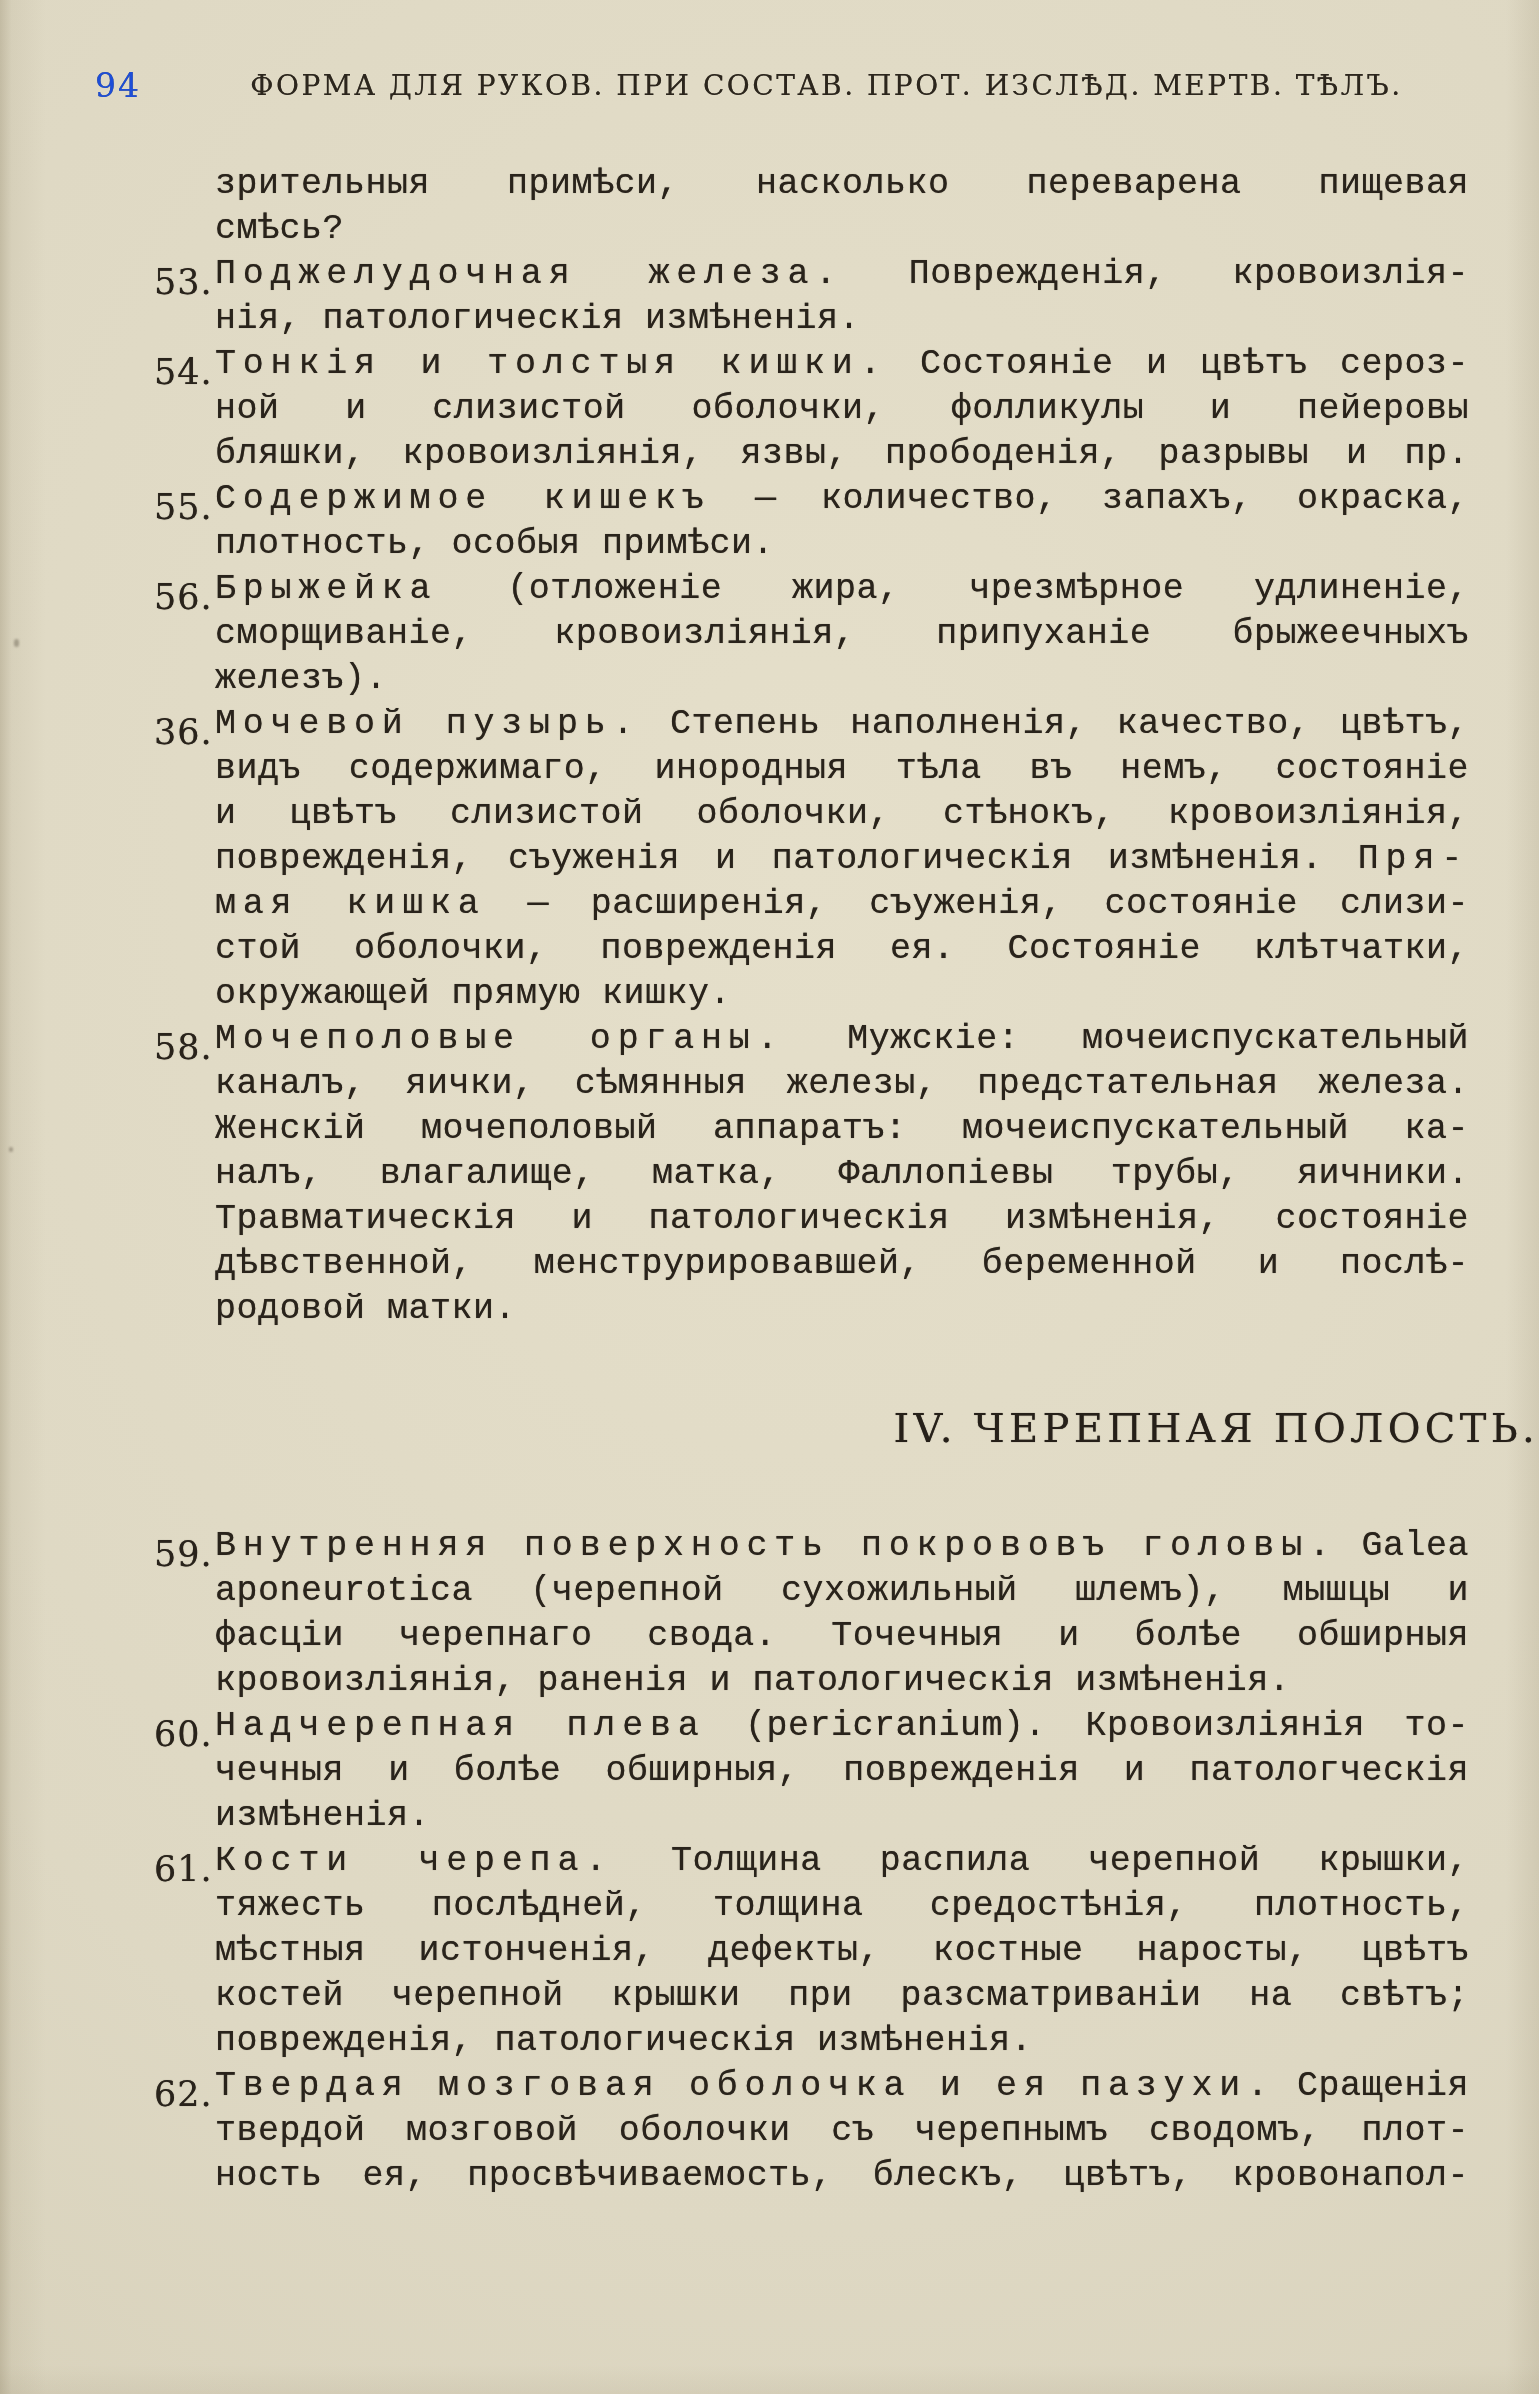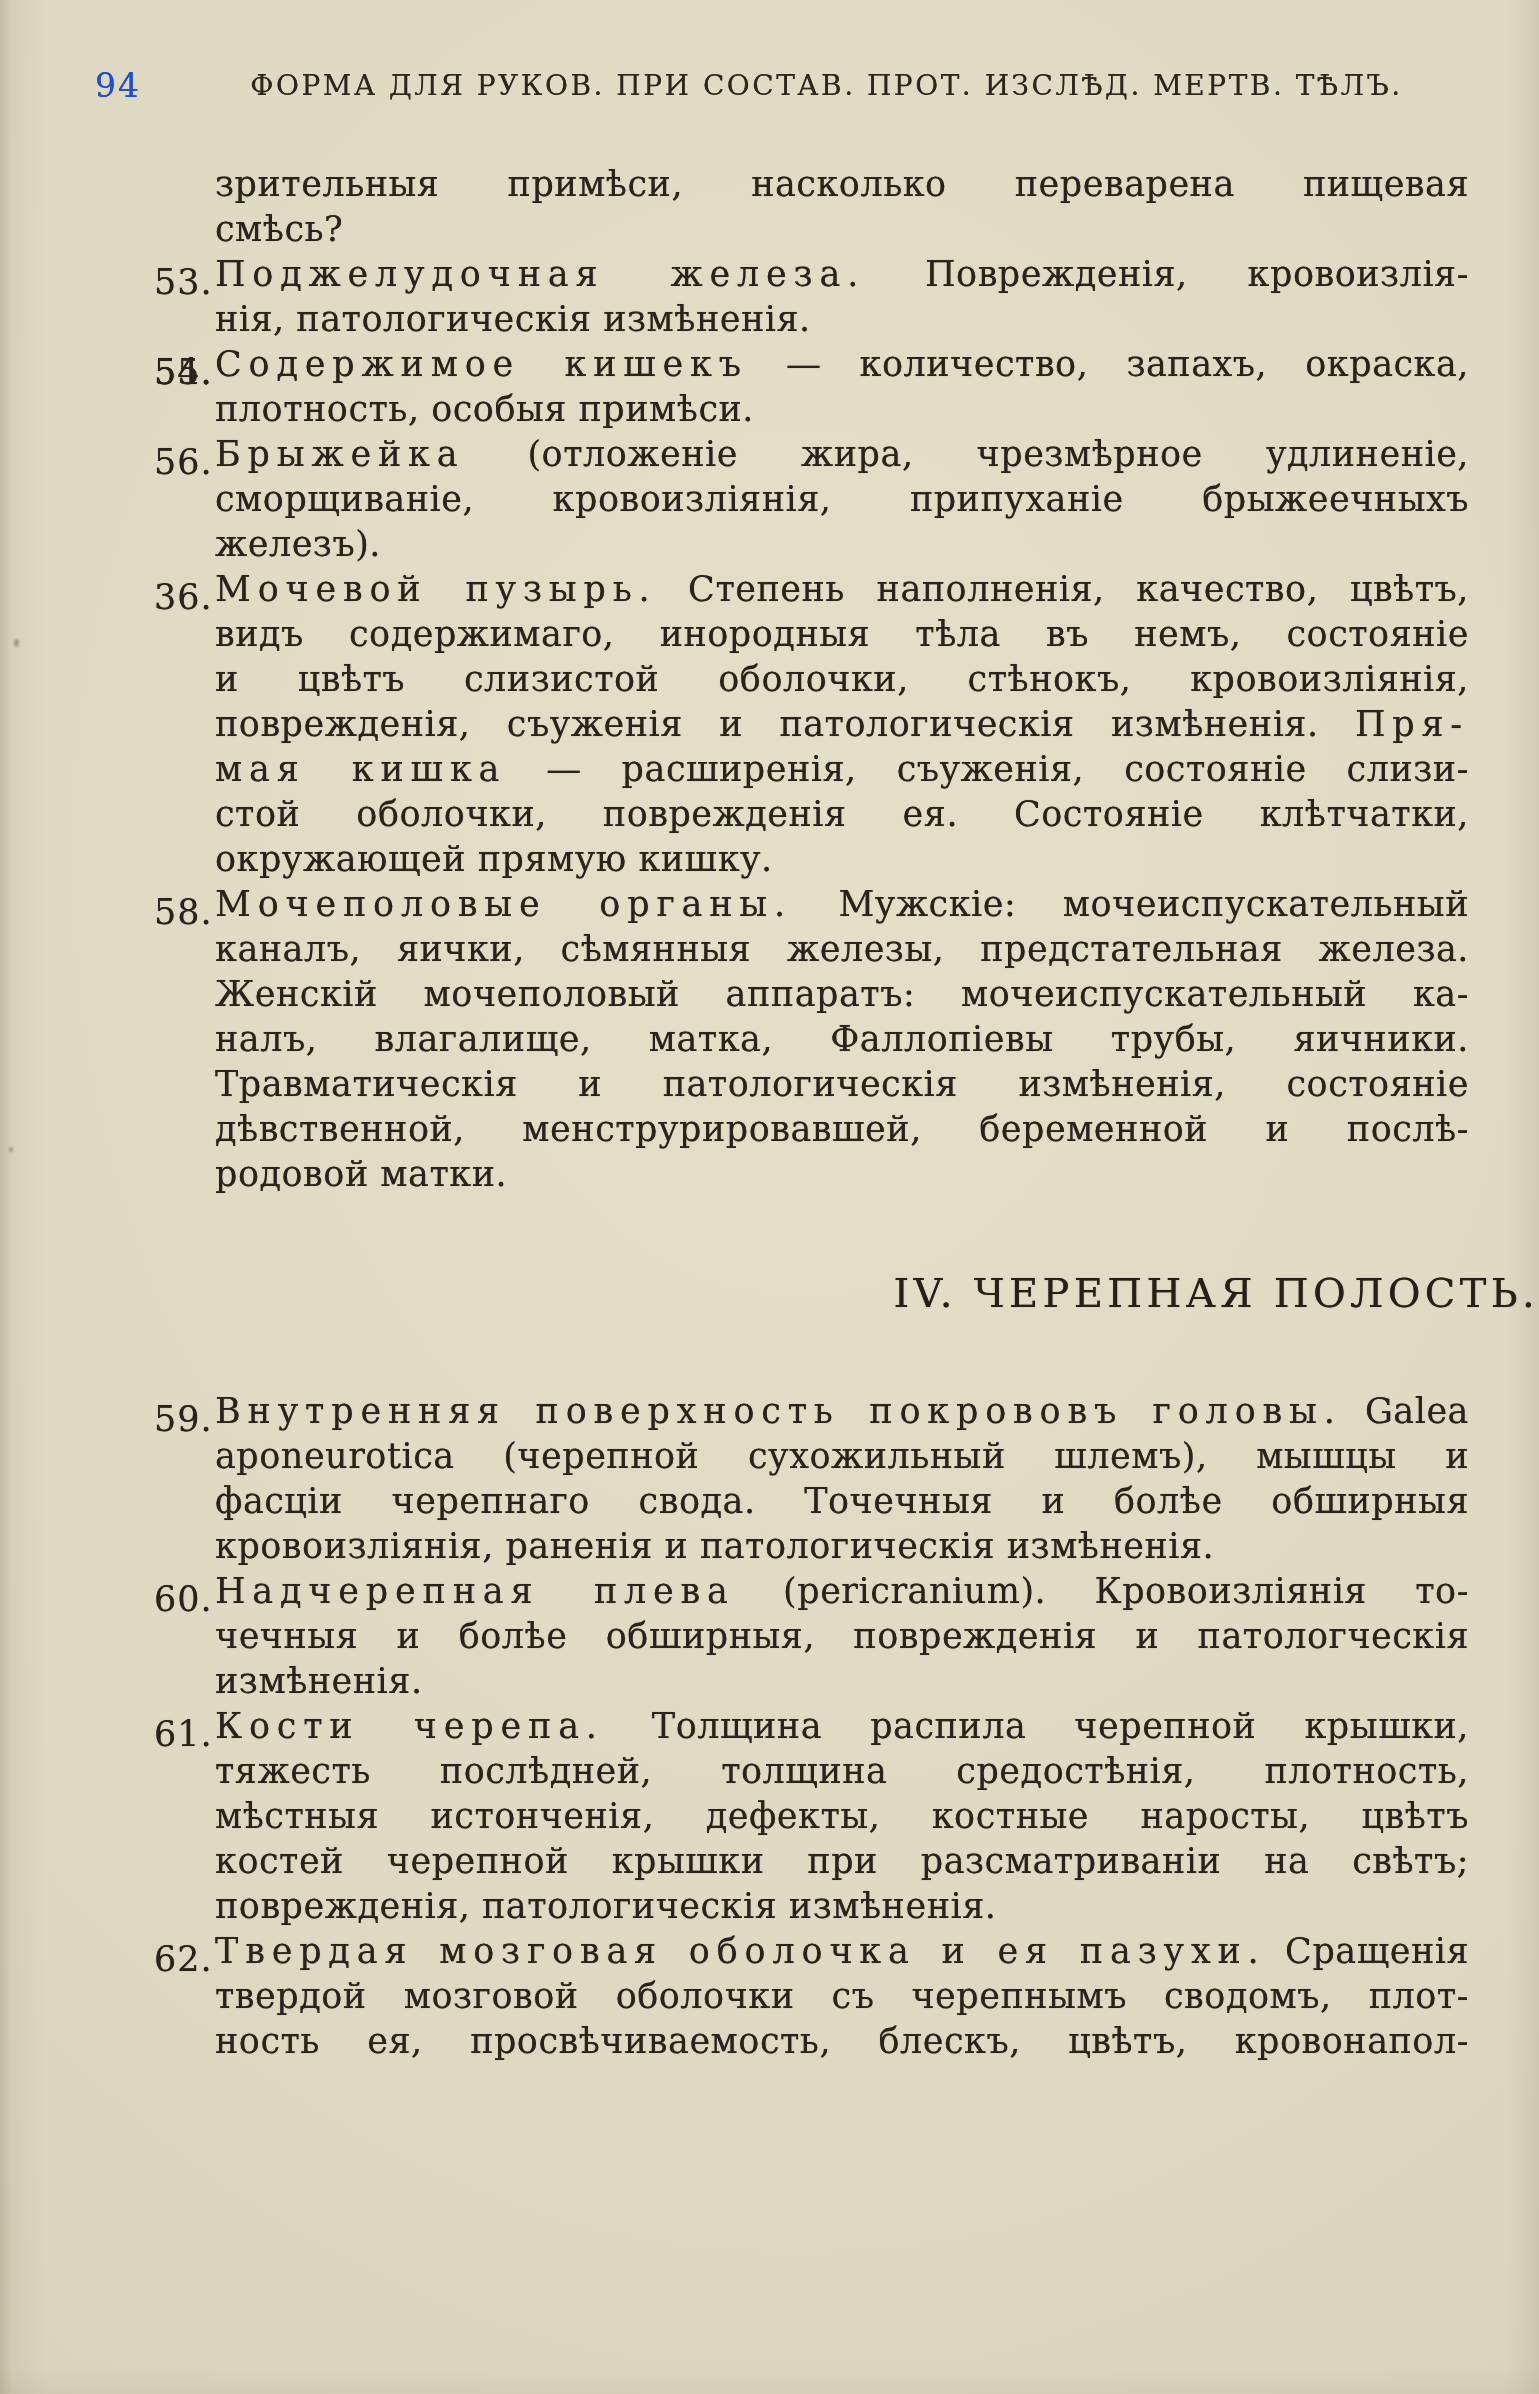--- a/index.html
+++ b/index.html
@@ -36,6 +36,7 @@
     margin-left:215px;width:1254px;
     font-size:35px;line-height:45px;letter-spacing:0.5px;
     text-shadow:0 0 0.7px rgba(41,35,27,.7);
+    font-family:Liberation Mono, monospace;
   }
   .line{text-align:justify;text-align-last:justify;}
   .line.last{text-align-last:left;}

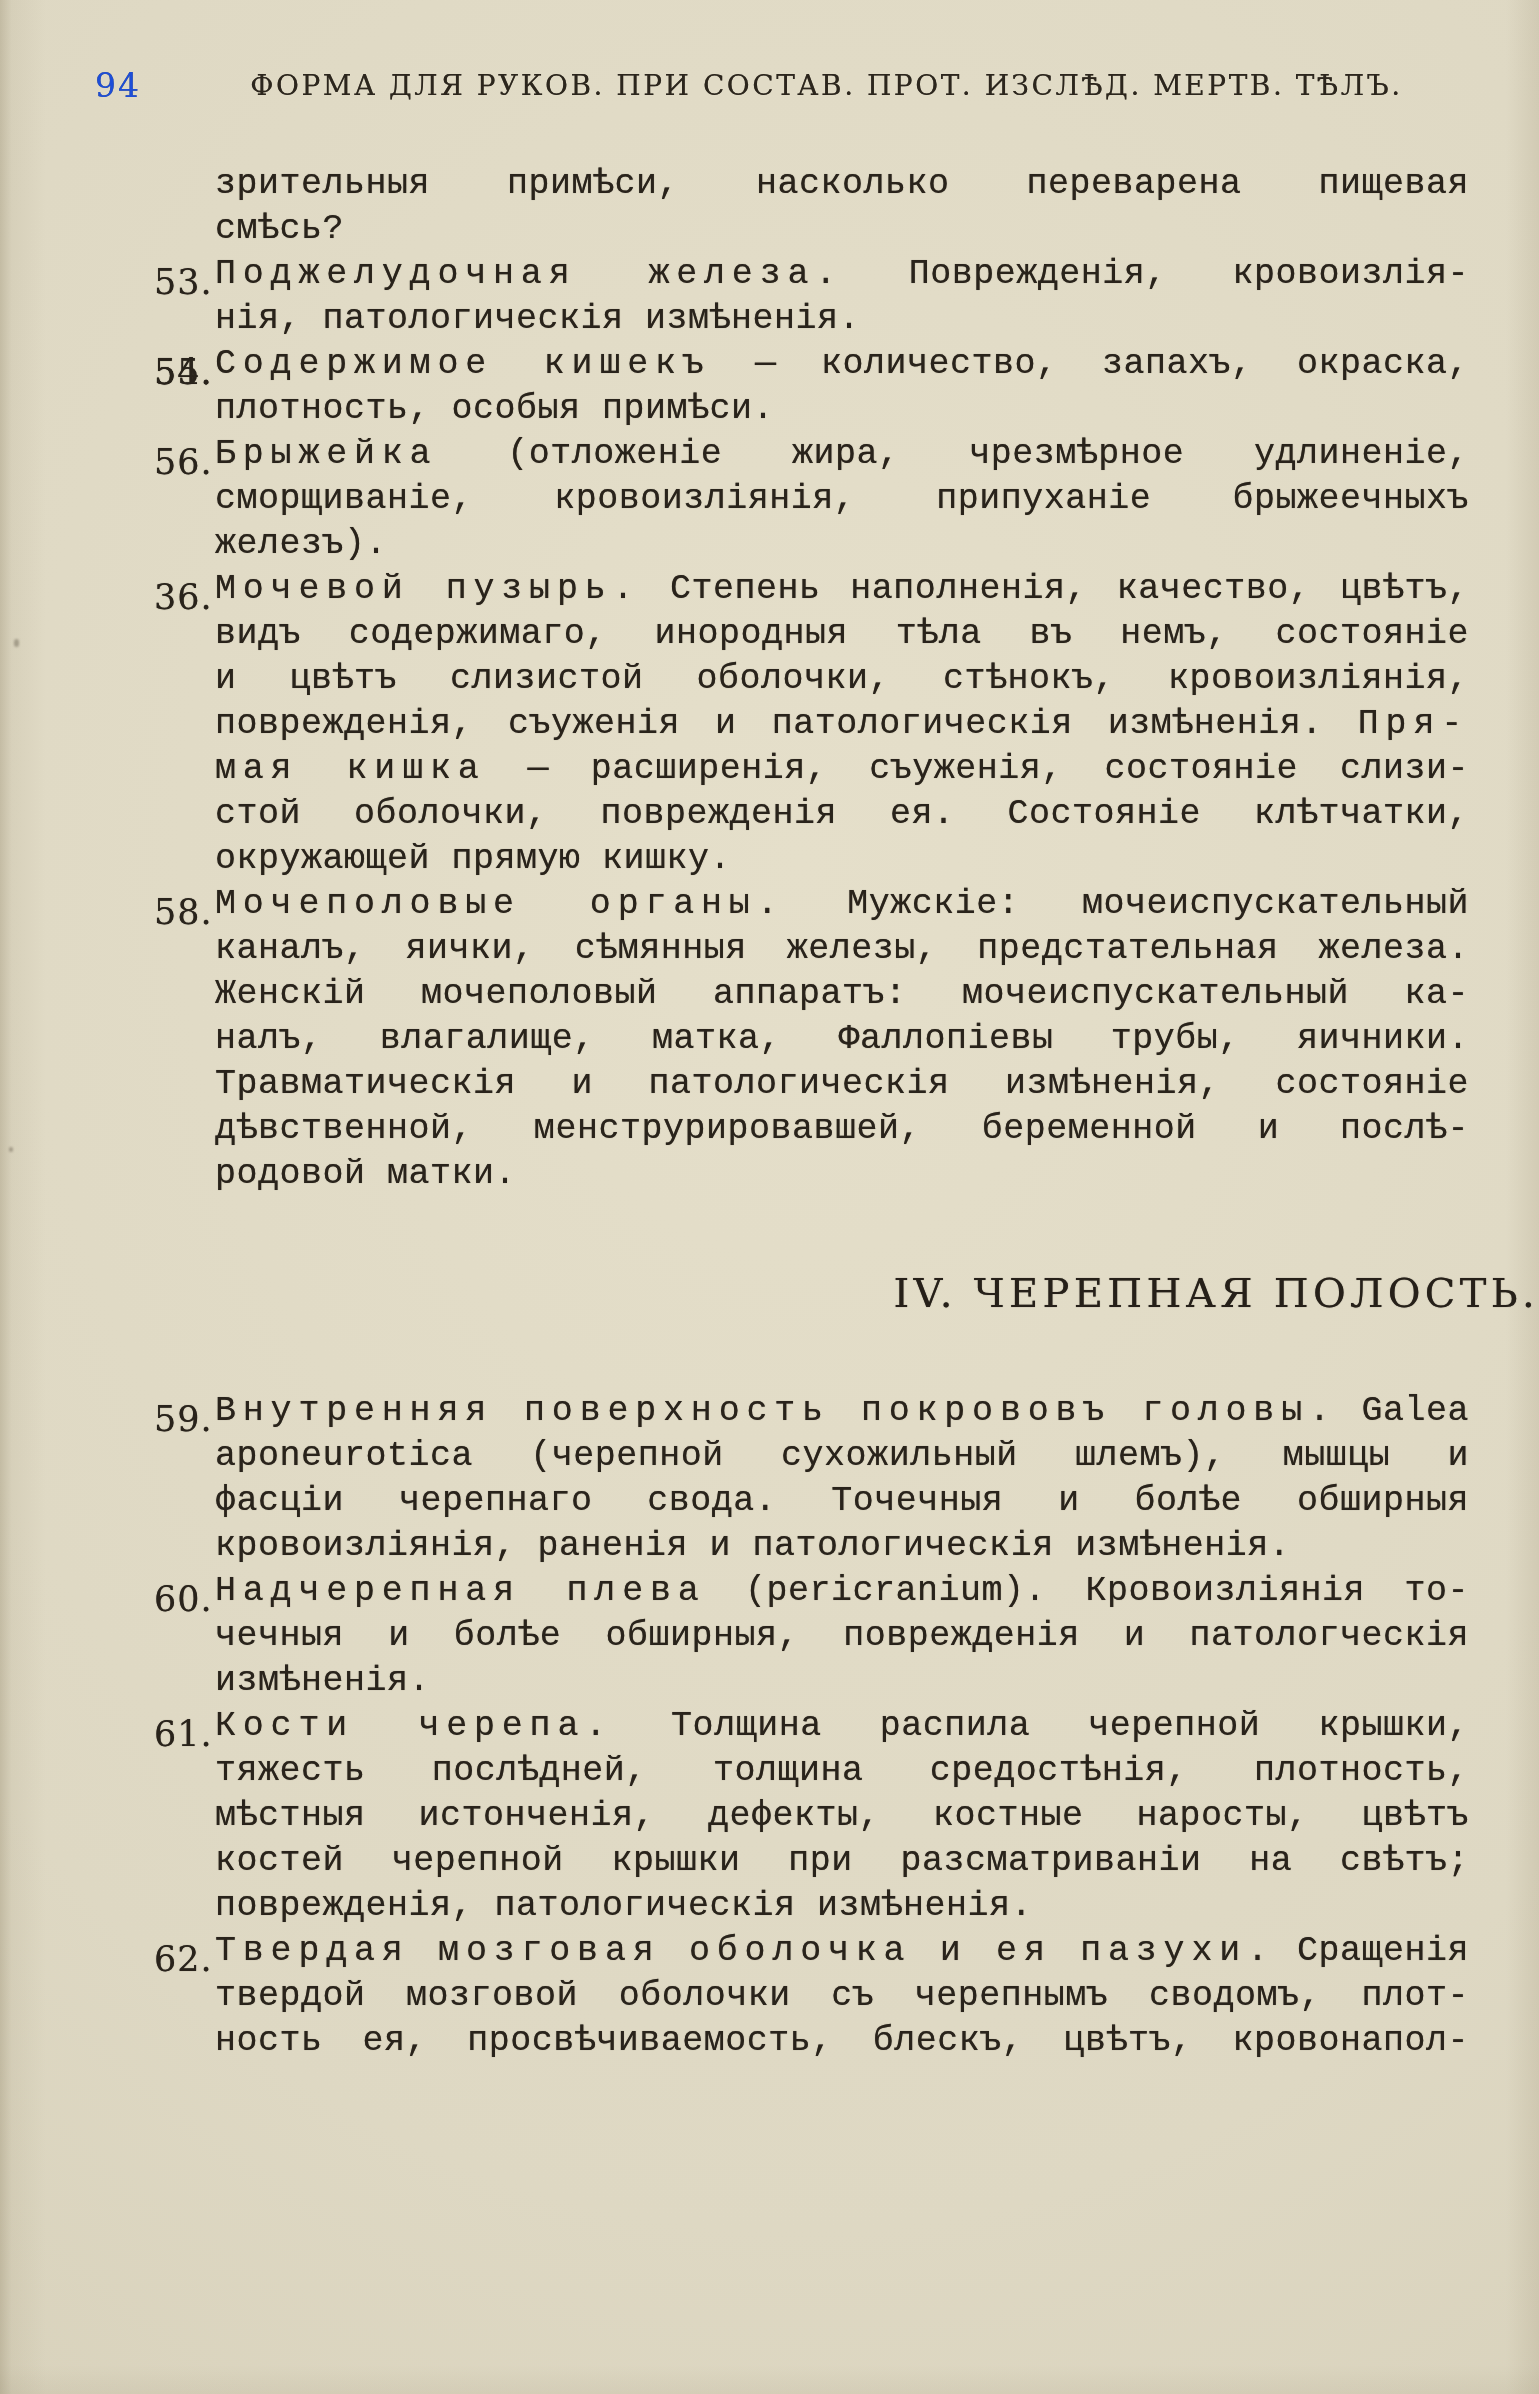--- a/index.html
+++ b/index.html
@@ -75,6 +75,11 @@
         </div>
         <div class="item">
           <span class="num">54.</span>
+          <div class="itext">
+            <div class="line"><span class="sp">Тонкія и толстыя кишки.</span><span class=""> Состояніе и цвѣтъ сероз-</span></div>
+            <div class="line"><span class="">ной и слизистой оболочки, фолликулы и пейеровы</span></div>
+            <div class="line"><span class="">бляшки, кровоизліянія, язвы, прободенія, разрывы и пр.</span></div>
+          </div>
         </div>
         <div class="item">
           <span class="num">55.</span>

